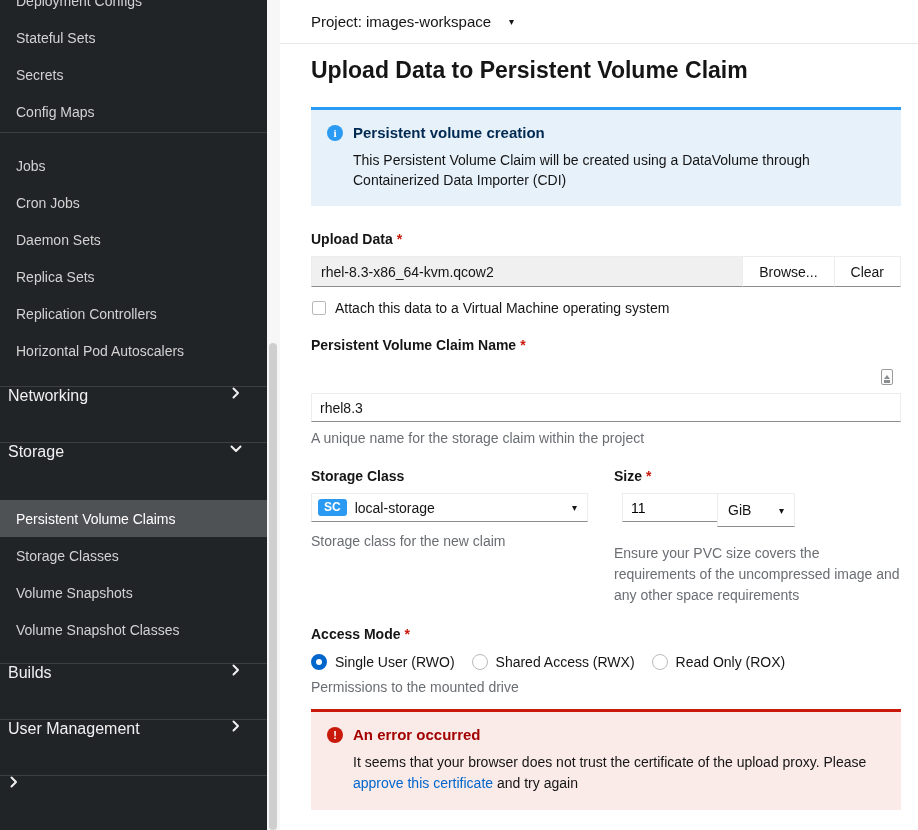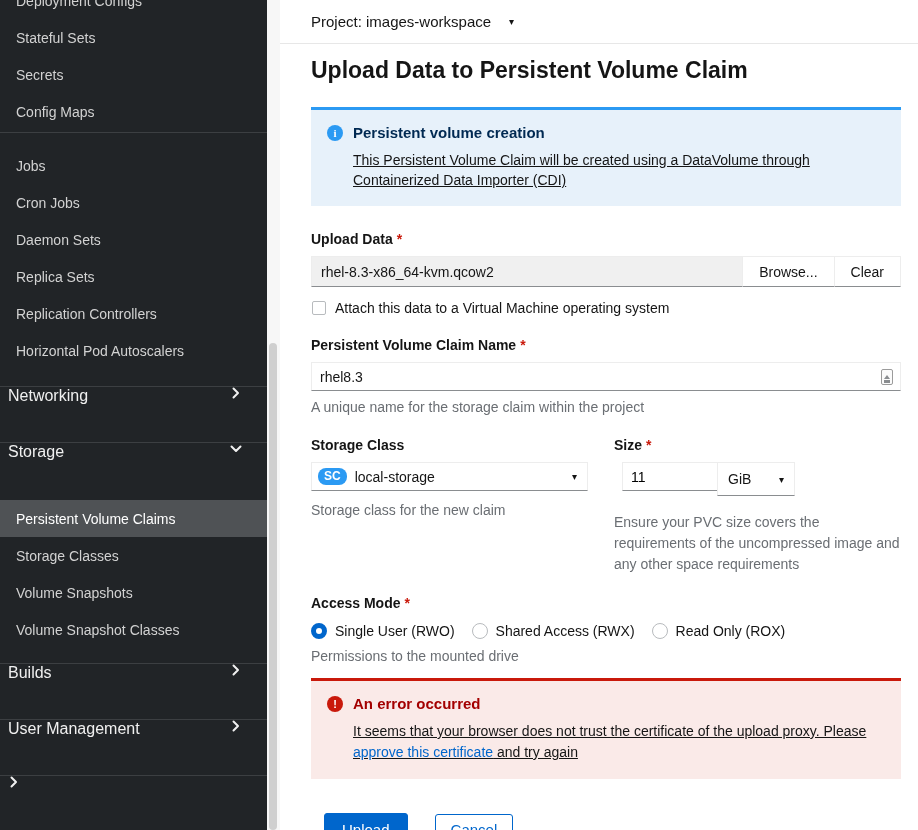--- a/index.html
+++ b/index.html
@@ -50,7 +50,7 @@
   .alert-title { font-size:15px; font-weight:700; }
   .alert.info .alert-title { color:#002952; }
   .alert.error .alert-title { color:#a30000; }
-  .alert-desc { margin-top:9px; font-size:14px; line-height:20px; color:#151515; max-width:552px;text-decoration:underline; }
+  .alert-desc { margin-top:9px; font-size:14px; line-height:20px; color:#151515; max-width:552px; }
   .alert.error .alert-desc { max-width:540px; line-height:21px; }
   .alert a { color:#0066cc; text-decoration:none; cursor:pointer; }
 

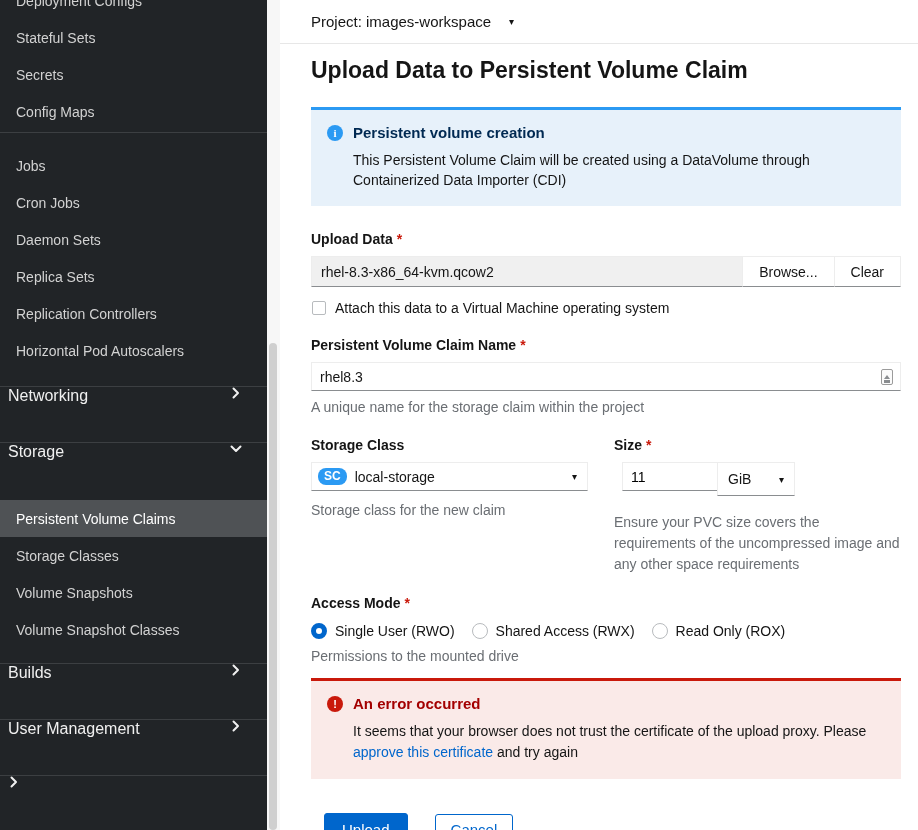--- a/index.html
+++ b/index.html
@@ -74,7 +74,7 @@
   .sec-name { margin-top:21px; }
   .text-input-wrap { margin-top:9px; position:relative; }
   .text-input { width:100%; height:29px; border:1px solid #ededed; border-bottom-color:#8a8d90;
-    padding:0 26px 0 8px; font-size:14px; color:#151515; font-family:"Liberation Sans", sans-serif; }
+    padding:0 26px 0 8px; font-size:14px; color:#151515; font-family:"Liberation Sans", sans-serif;margin-top:31px; }
   .autofill { position:absolute; right:8px; top:7px; width:12px; height:16px;
     border:1px solid #9b9b9b; border-radius:2px; background:#fbfbfb;
     display:flex; flex-direction:column; align-items:center; justify-content:center; }

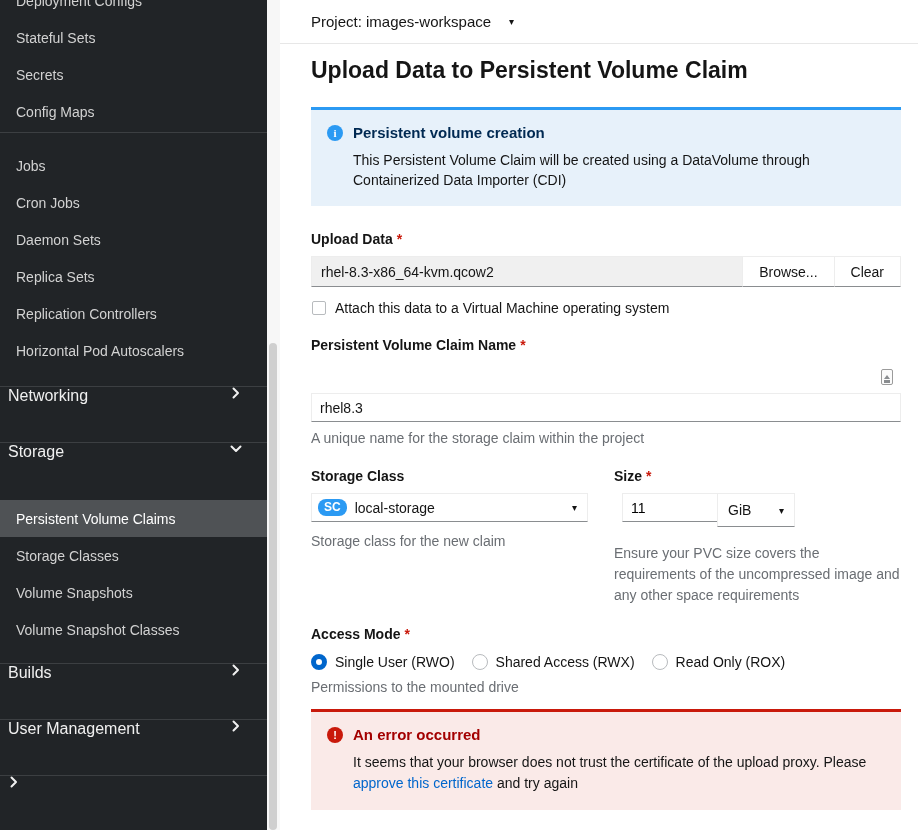--- a/index.html
+++ b/index.html
@@ -89,7 +89,7 @@
   .select-box { margin-top:9px; height:29px; border:1px solid #ededed; border-bottom-color:#8a8d90;
     display:flex; align-items:center; padding:0 10px 0 6px; cursor:pointer; background:#fff; }
   .sc-badge { background:#2b9af3; color:#fff; font-size:12px; font-weight:700;
-    padding:1px 6px 2px 6px; border-radius:8px;text-align:right; }
+    padding:1px 6px 2px 6px; border-radius:3px;text-align:right; }
   .sc-value { margin-left:8px; font-size:14px; }
   .select-box .caret, .unit-box .caret { margin-left:auto; font-size:10px; color:#151515; }
   .col-sc .helper { margin-top:11px; }

